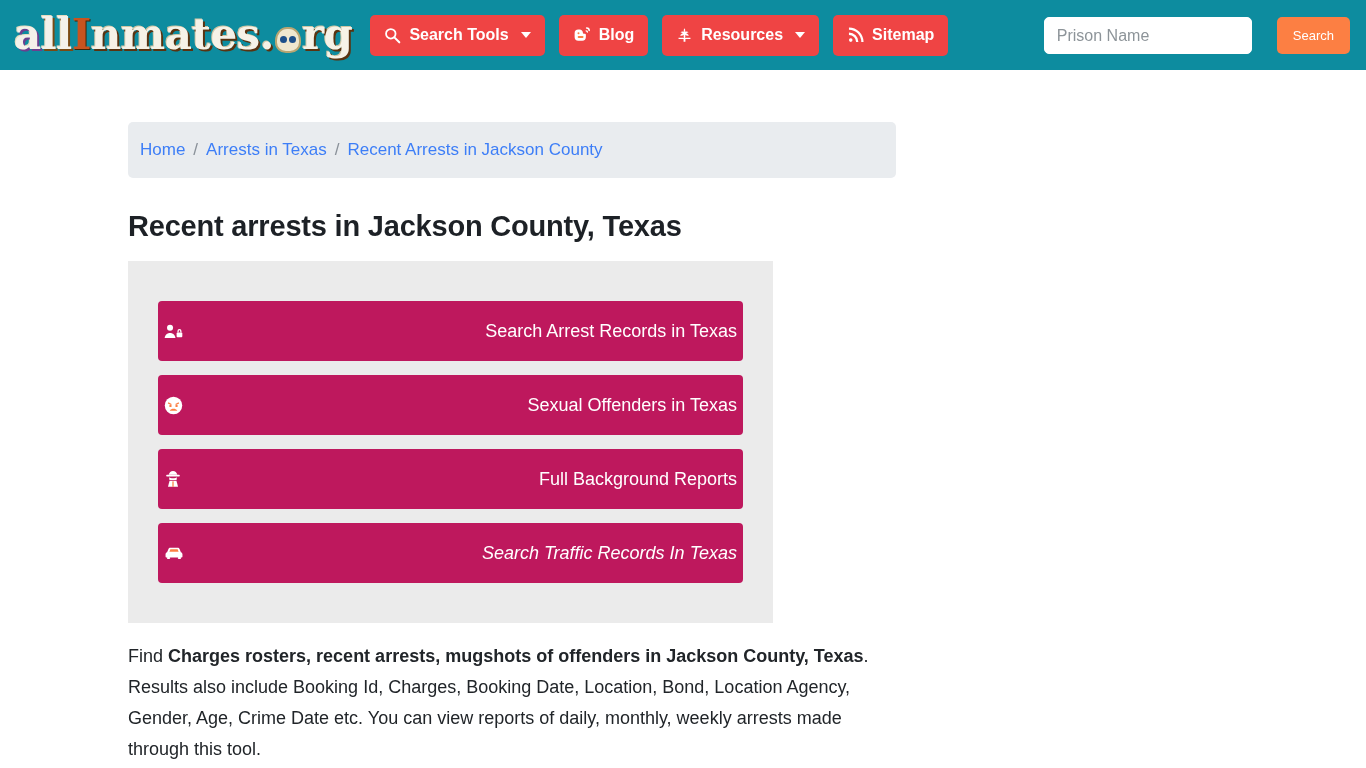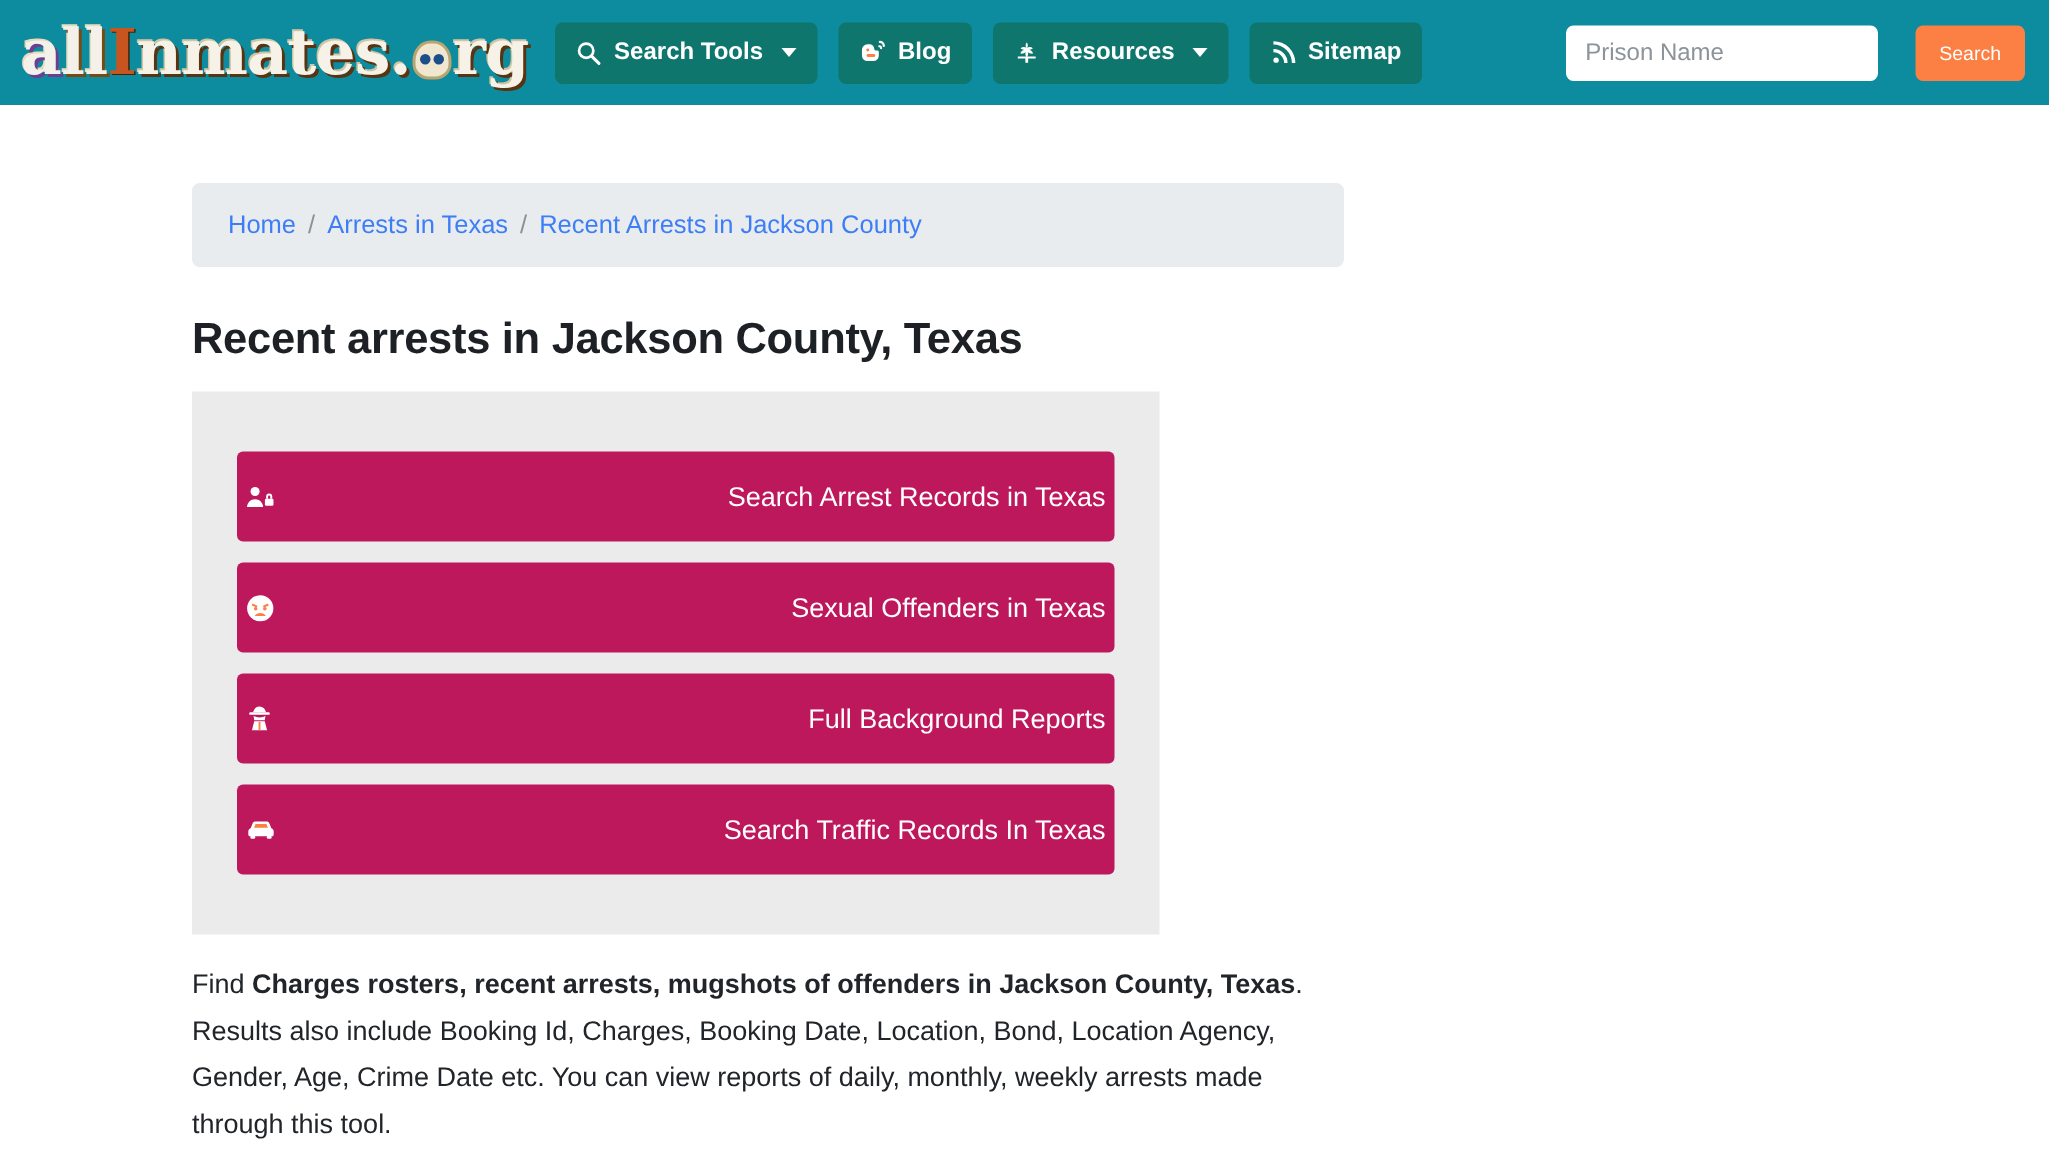--- a/index.html
+++ b/index.html
@@ -73,7 +73,7 @@
     gap: 8px;
     height: 41px;
     padding: 0 14px;
-    background: #0f766e;
+    background: #ef4444;
     color: #ffffff;
     border: none;
     border-radius: 5px;

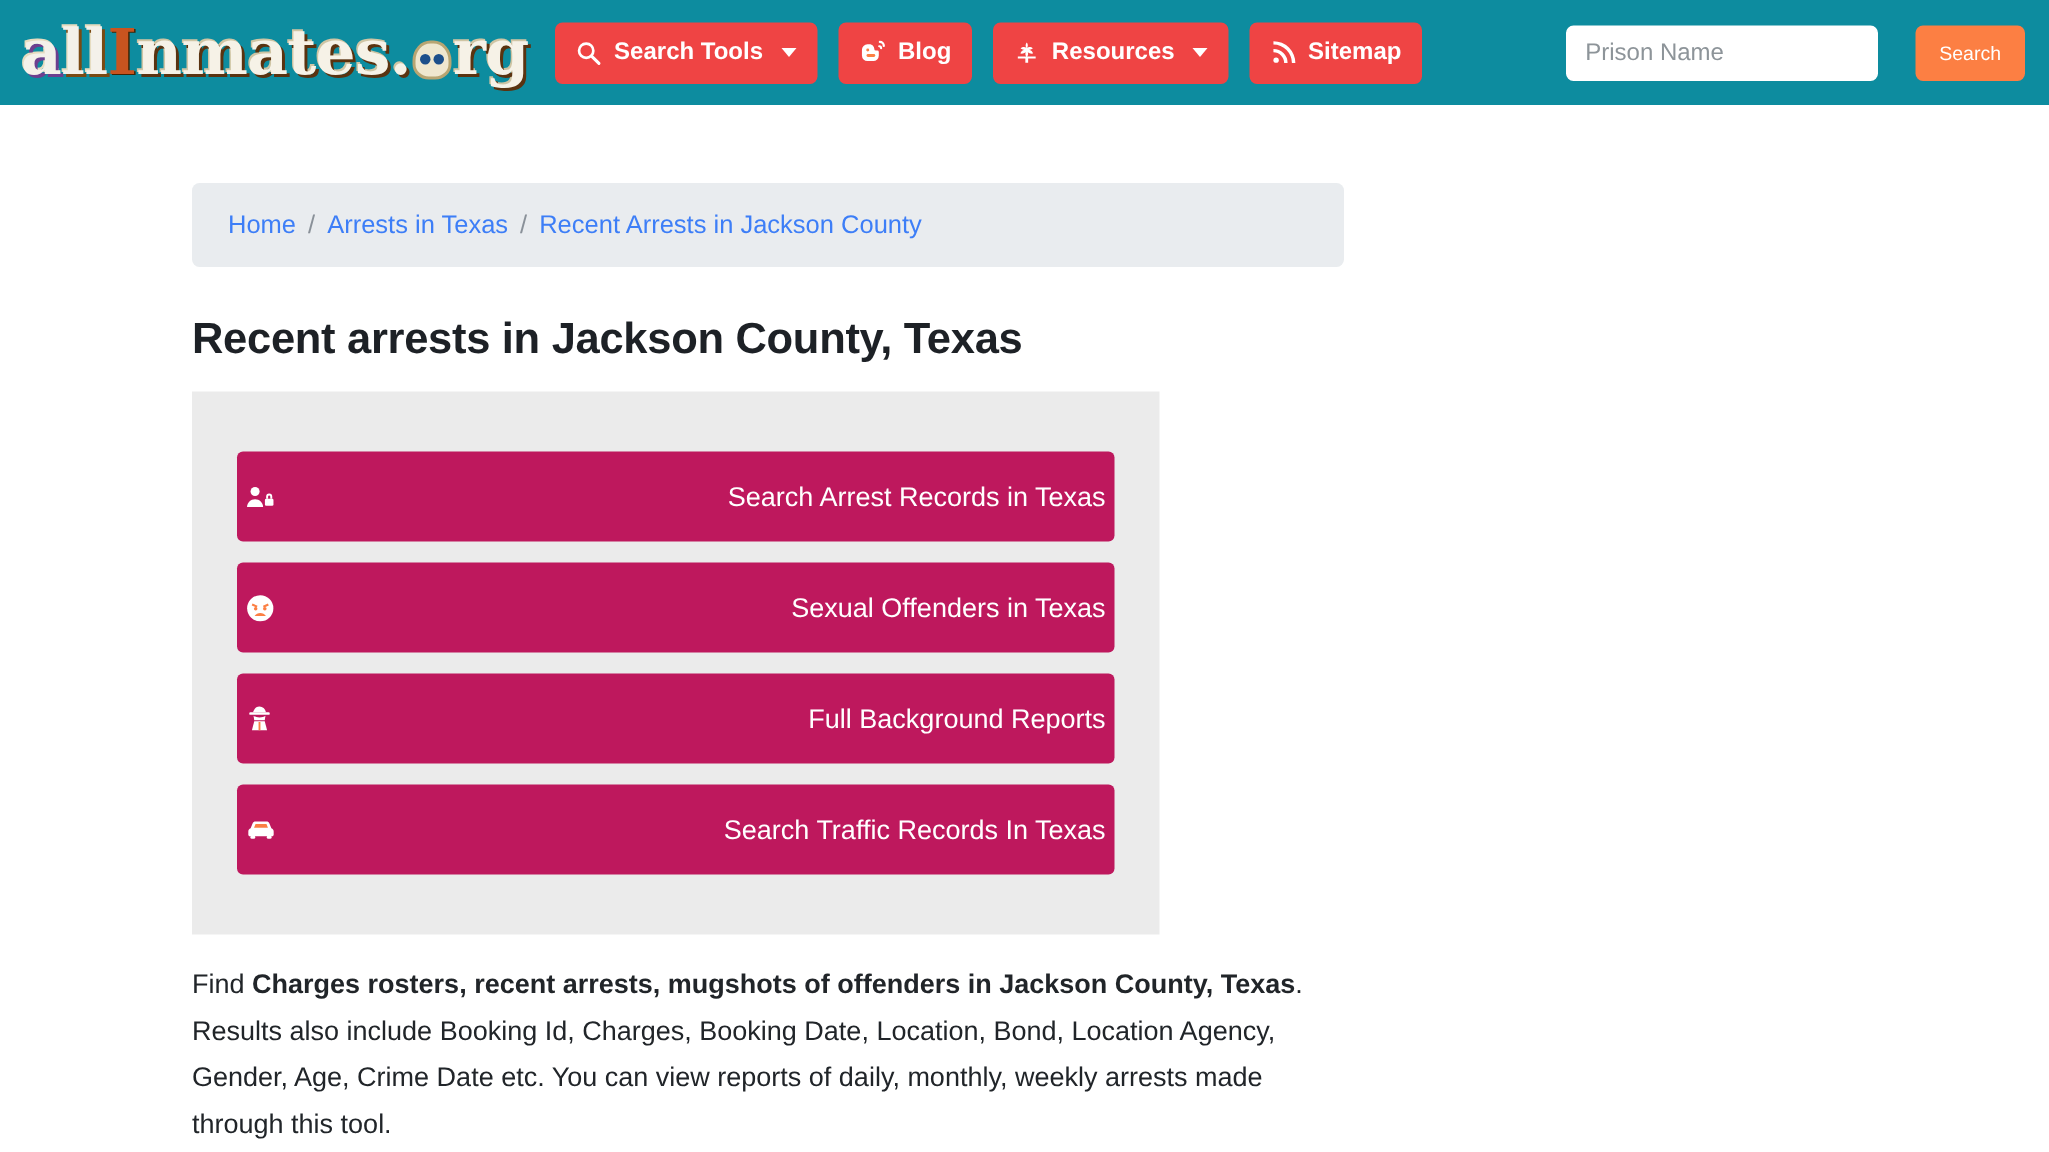--- a/index.html
+++ b/index.html
@@ -133,7 +133,7 @@
   .breadcrumb {
     background: #e9ecef;
     border-radius: 5px;
-    padding: 16px 24px;
+    padding: 16px 12px;
     font-size: 17px;
     display: flex;
     align-items: center;

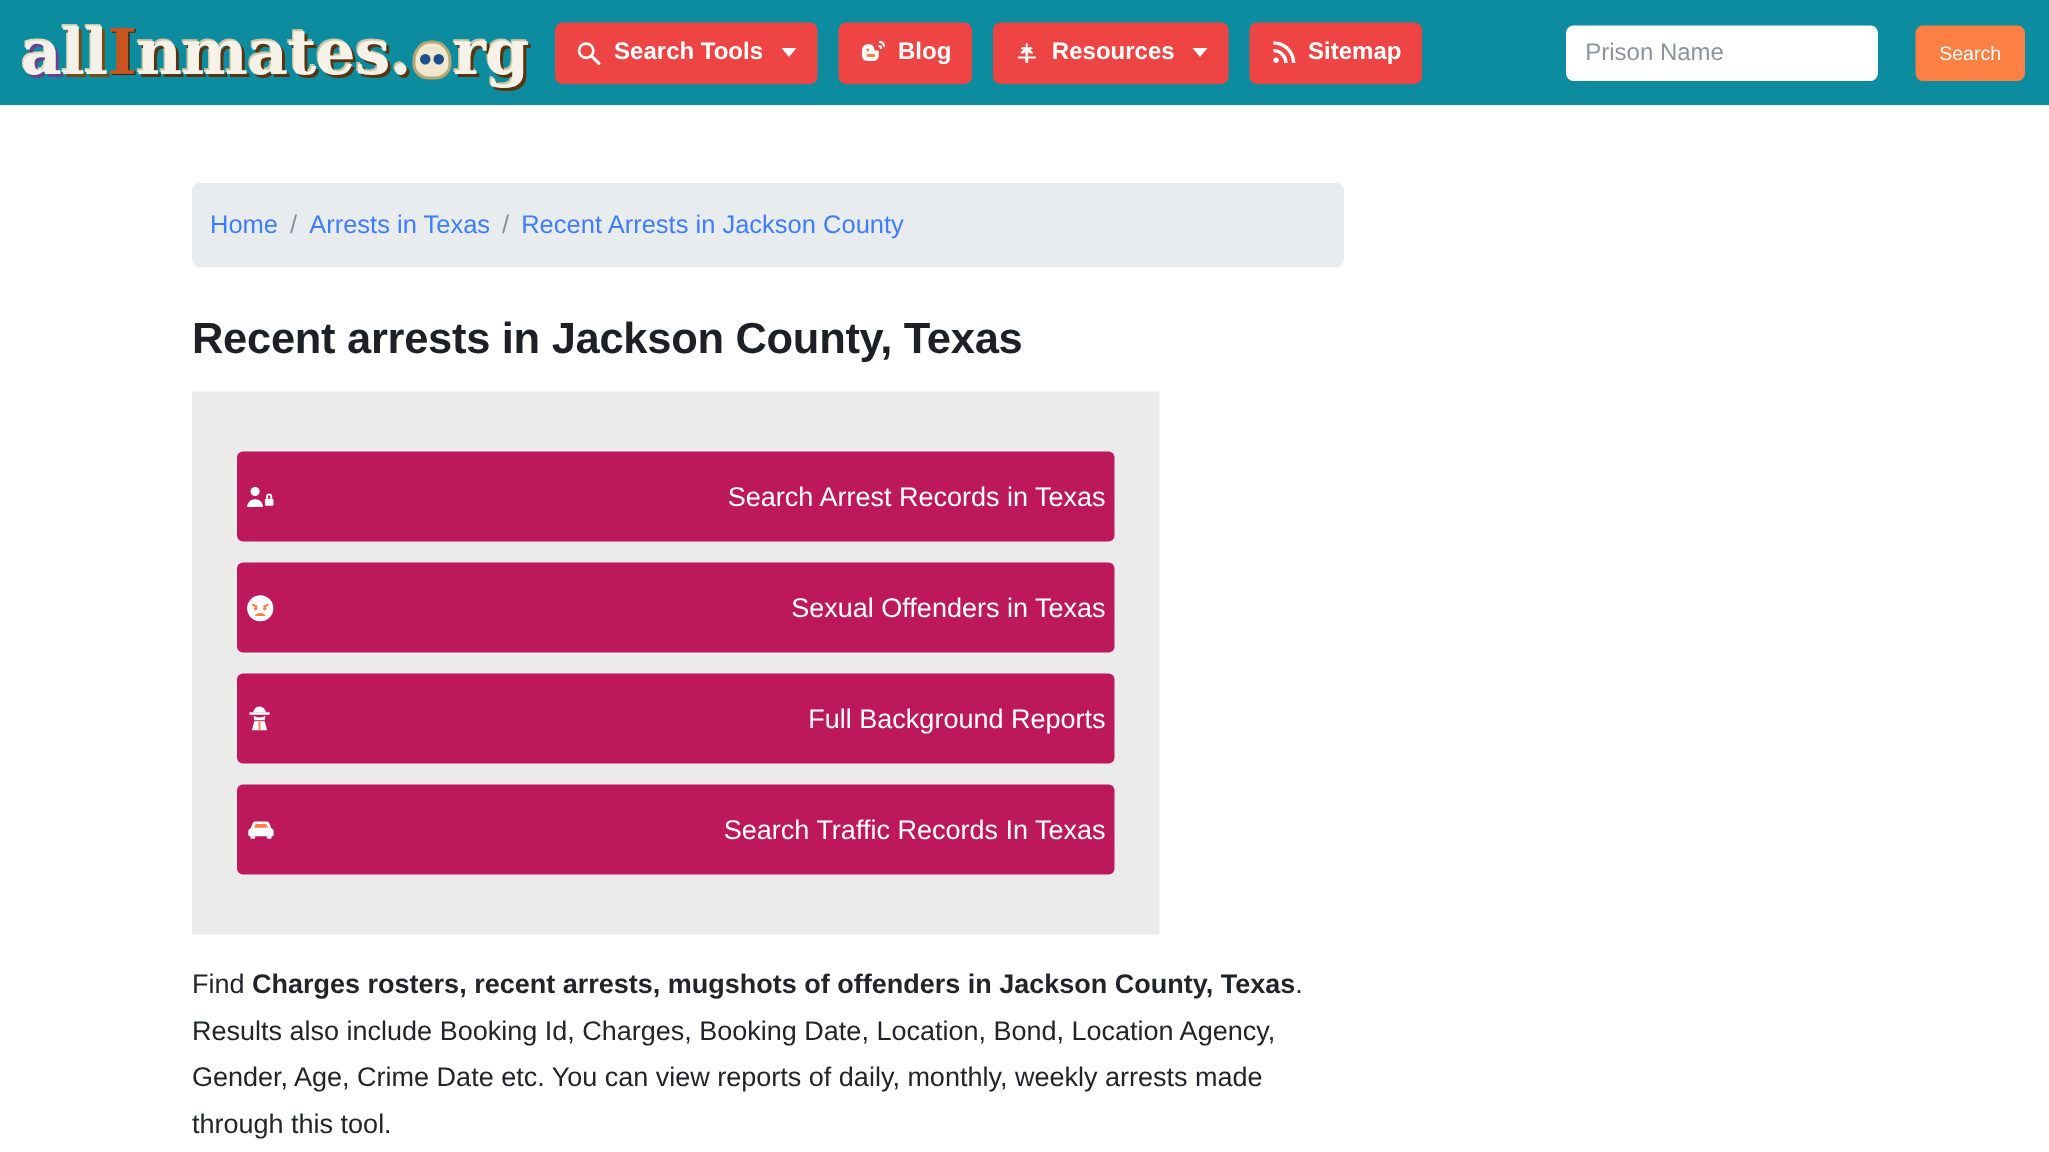--- a/index.html
+++ b/index.html
@@ -172,7 +172,7 @@
     cursor: pointer;
     font-family: "Liberation Sans", sans-serif;
   }
-  .cta-btn:last-child { margin-bottom: 0; }
+  .cta-btn:last-child { margin-bottom: 0; font-style: italic; }
   .cta-btn .ico { display: inline-flex; align-items: center; }
 
   .body-text {

